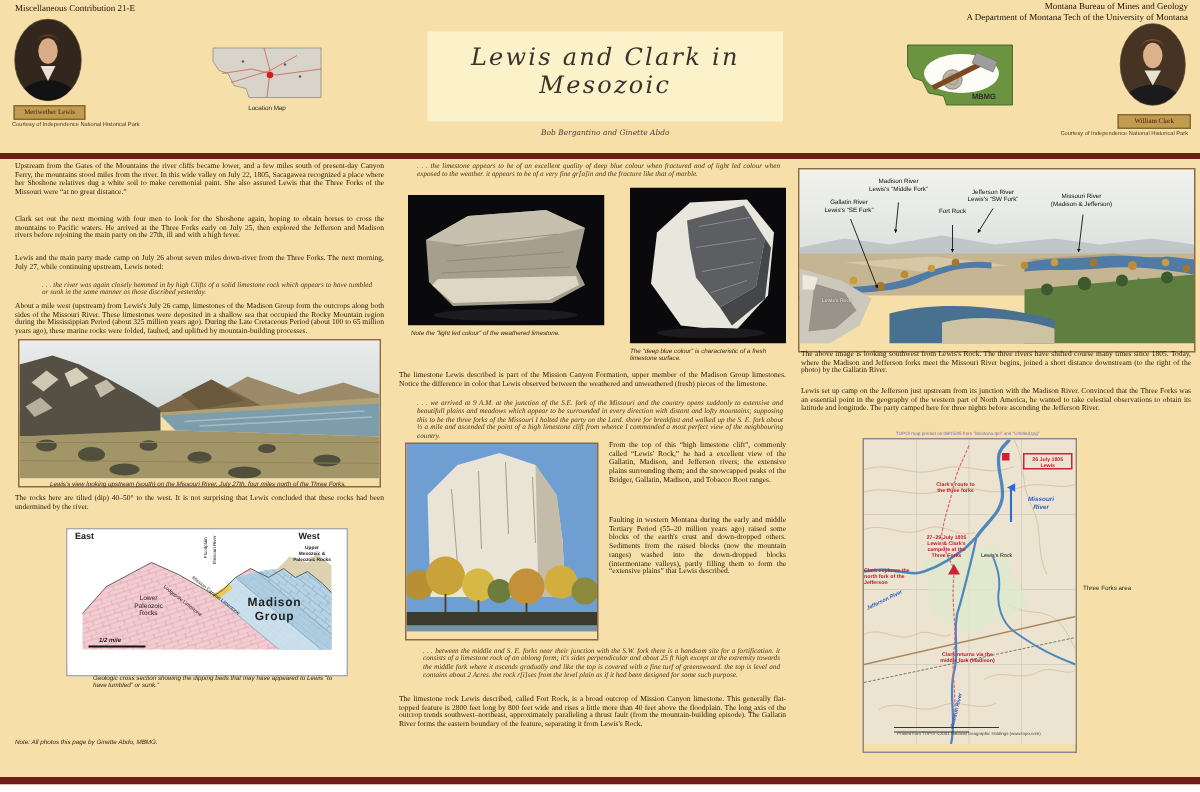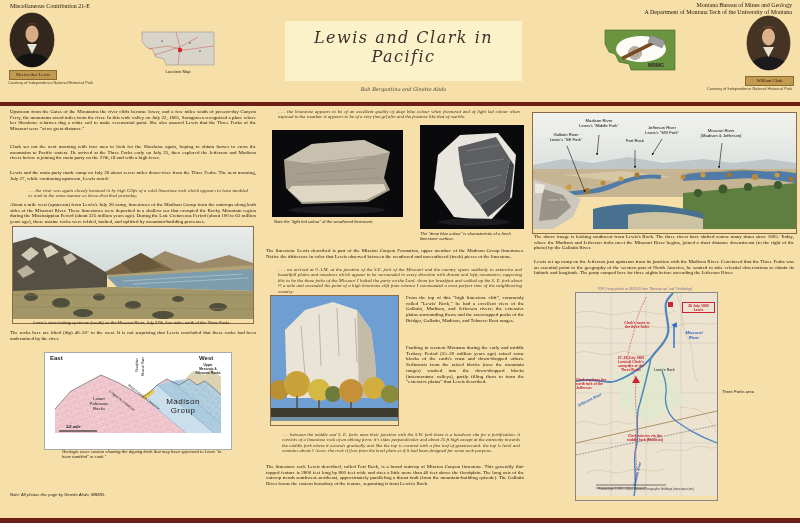--- a/index.html
+++ b/index.html
@@ -70,7 +70,7 @@
   <div class="abs caption" style="left:140px;top:70px;width:76px;text-align:center;font-style:normal;">Location Map</div>
 
   <div class="abs title-panel" style="left:285px;top:21px;width:237px;height:60px;">
-    <div class="t1" style="margin-top:7px;">Lewis and Clark in Pacific</div>
+    <div class="t1" style="margin-top:7px;">Lewis and Clark in Mesozoic</div>
   </div>
   <div class="abs byline" style="left:285px;top:86px;width:237px;">Bob Bergantino and Ginette Abdo</div>
 

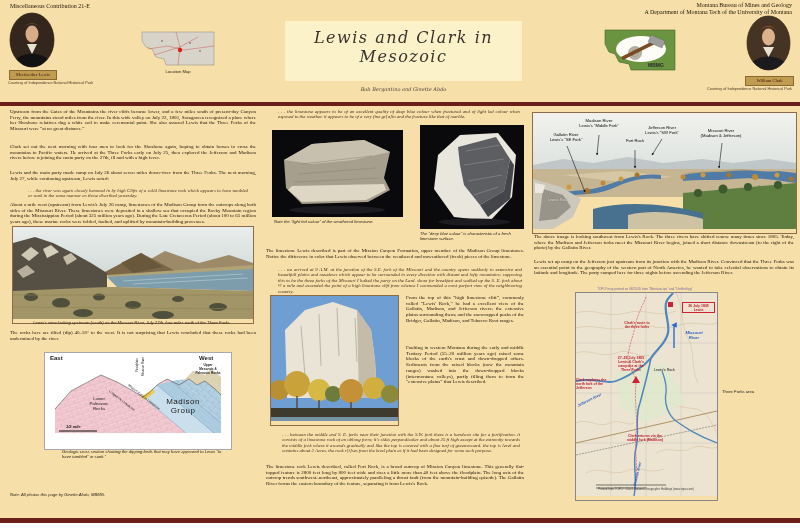--- a/index.html
+++ b/index.html
@@ -185,7 +185,7 @@
   <div class="abs xslab pre" style="left:78px;top:396px;width:42px;font-size:4.4px;line-height:5px;">Lower
 Paleozoic
 Rocks</div>
-  <div class="abs xslab pre" style="left:152px;top:398px;width:62px;font-size:8px;line-height:8.5px;font-weight:normal;letter-spacing:0.5px;">Madison
+  <div class="abs xslab pre" style="left:152px;top:398px;width:62px;font-size:8px;line-height:8.5px;font-weight:bold;letter-spacing:0.5px;">Madison
 Group</div>
   <div class="abs xslab pre" style="left:188px;top:364px;width:40px;font-size:3.2px;font-weight:bold;">Upper
 Mesozoic &amp;

